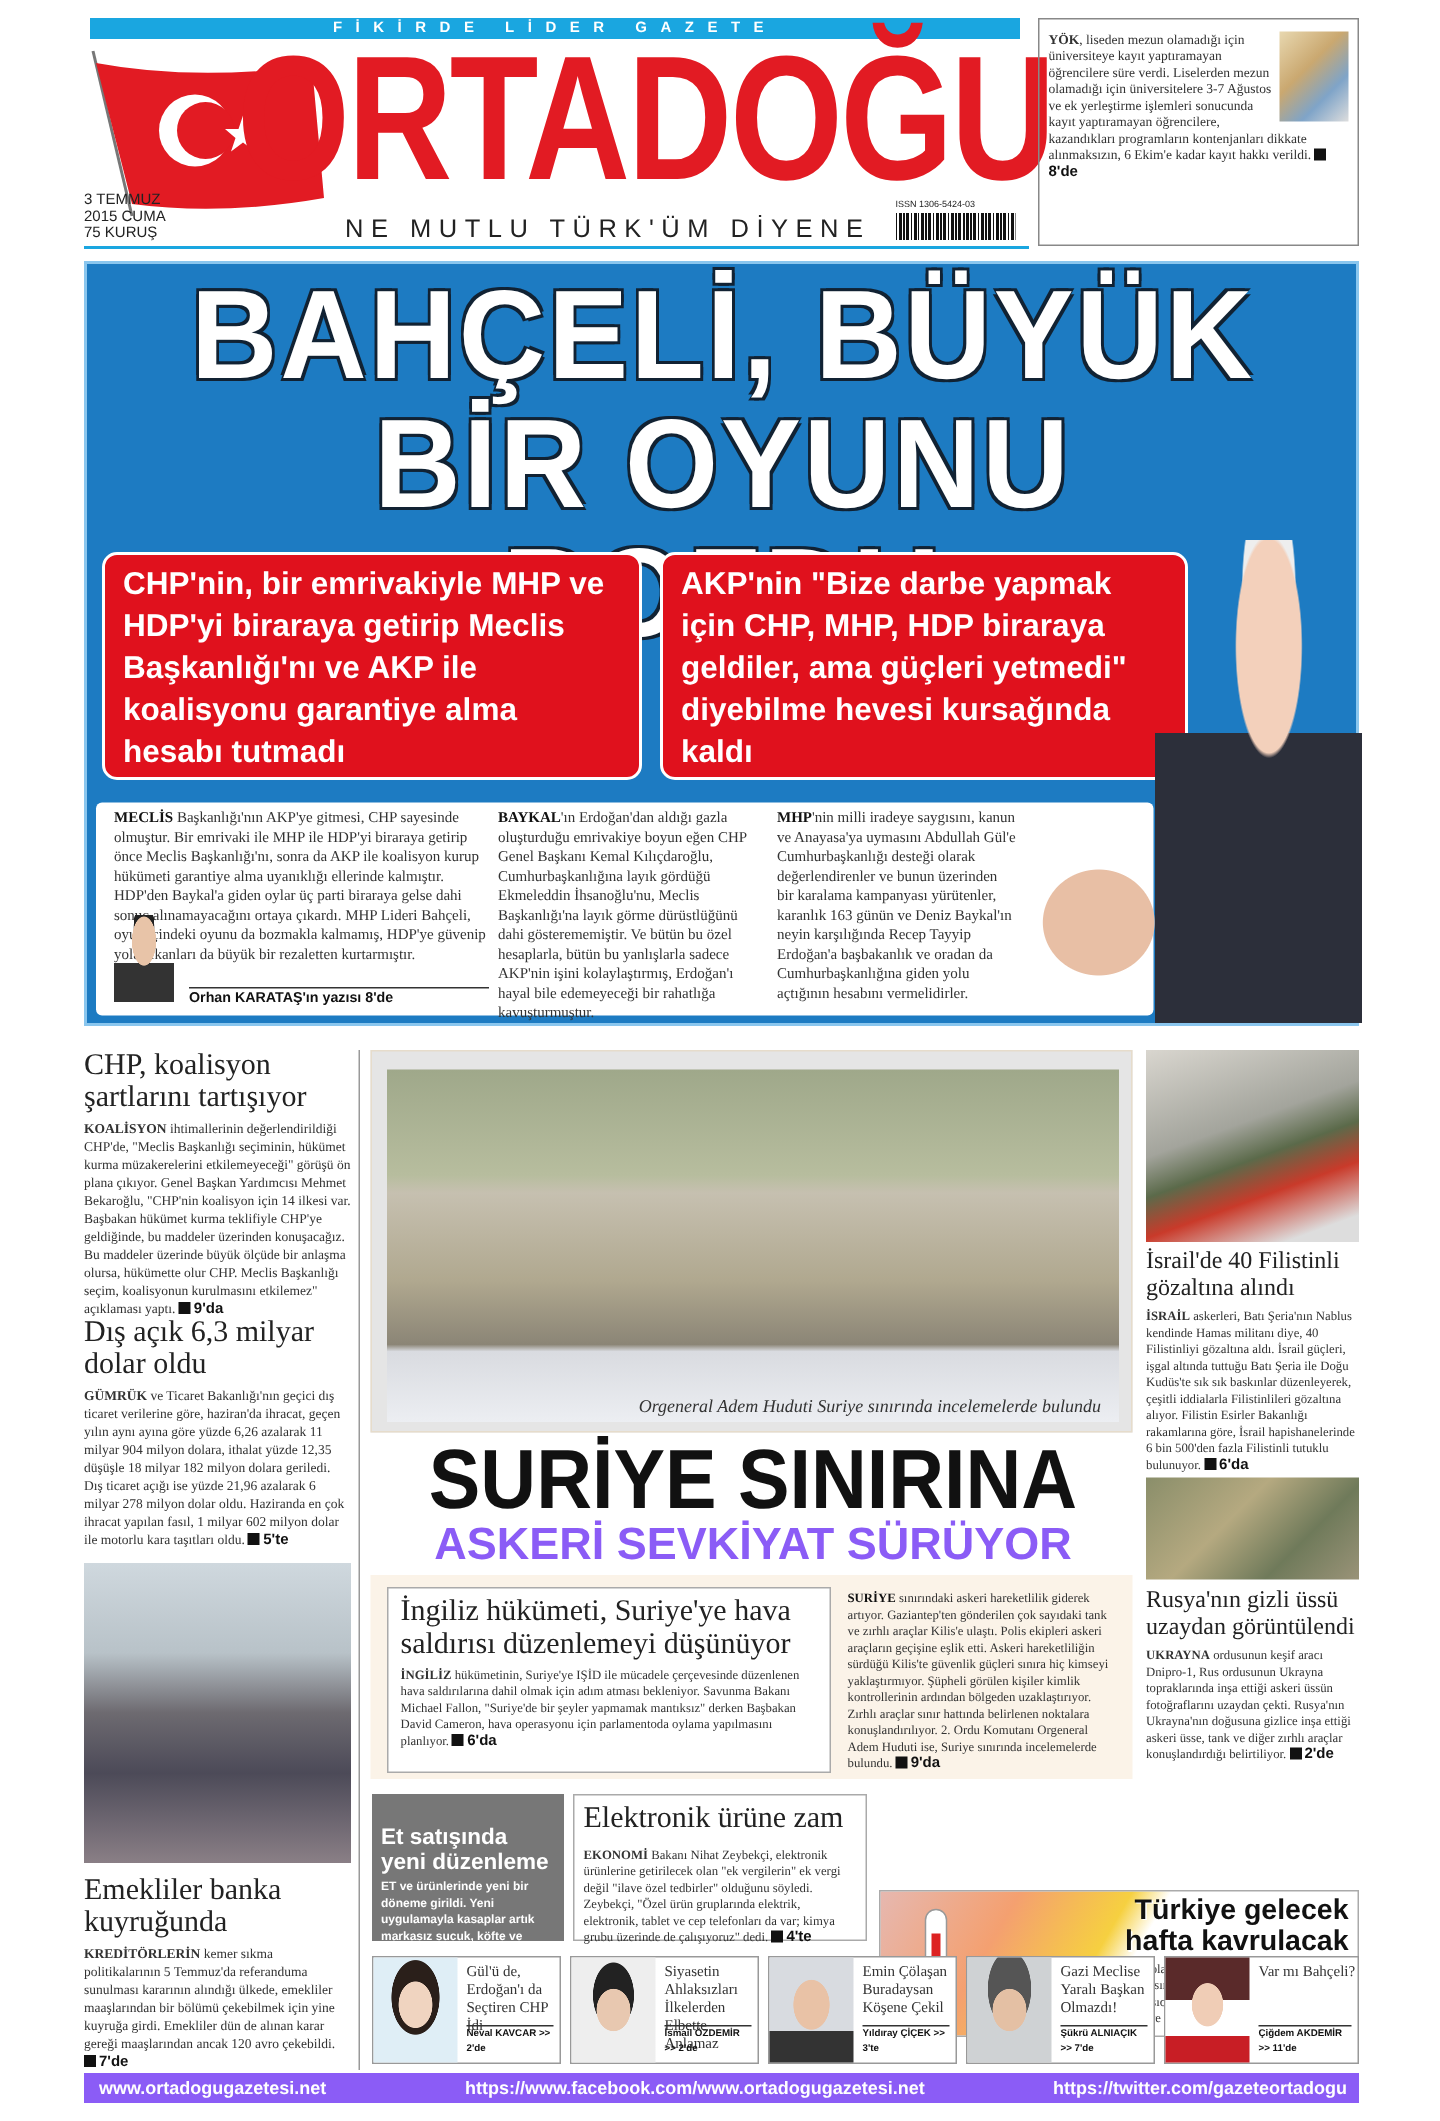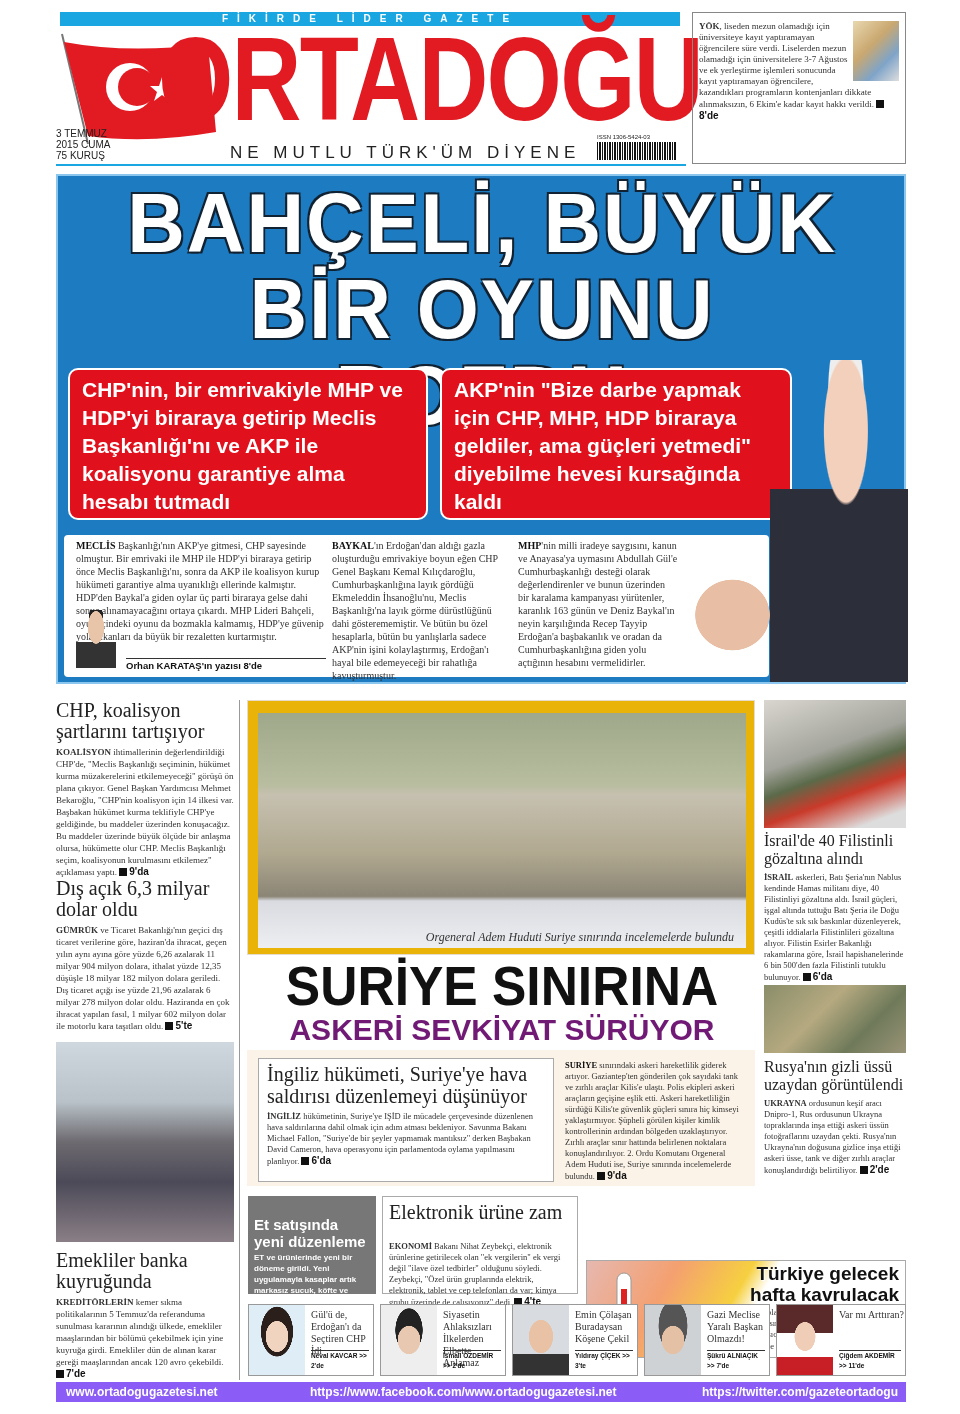--- a/index.html
+++ b/index.html
@@ -31,7 +31,7 @@
 .ref{font:bold 10px "Liberation Sans",sans-serif;color:#111}
 .sq{display:inline-block;width:8px;height:8px;background:#111;margin-right:2px;vertical-align:-1px}
 .photo{position:absolute}
-.mainphoto{position:absolute;left:247px;top:700px;width:508px;height:255px;background:#eab308;border:1px solid #e6dccb}
+.mainphoto{position:absolute;left:247px;top:700px;width:508px;height:255px;background:#e5e5e5;border:1px solid #e6dccb}
 .mainphoto .img{position:absolute;left:10px;top:12px;width:488px;height:235px;background:linear-gradient(180deg,#9fa88a 0,#b7bd9e 30%,#c6c0b0 35%,#b0a88f 60%,#8b8576 78%,#d9dbe0 80%,#eceef2 100%)}
 .caption{position:absolute;right:20px;bottom:10px;font:italic 12px/14px "Liberation Serif",serif;color:#333;text-align:right}
 .bighead{position:absolute;left:252px;top:958px;width:500px;font:bold 56px/56px "Liberation Sans",sans-serif;color:#111;text-align:center;transform:scaleX(0.92);transform-origin:center}

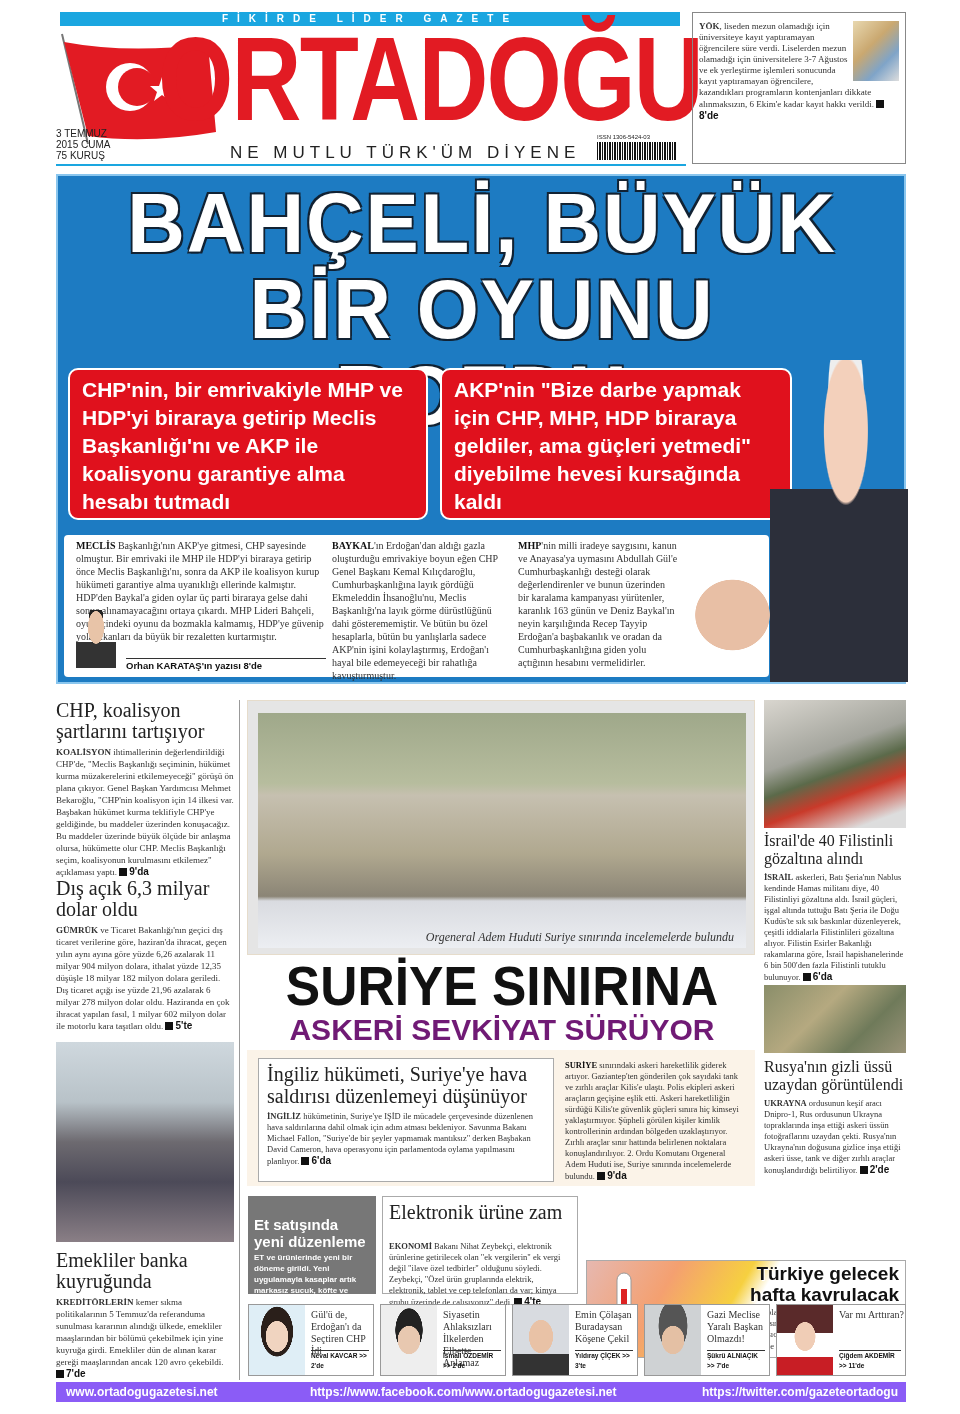--- a/index.html
+++ b/index.html
@@ -35,7 +35,7 @@
 .mainphoto .img{position:absolute;left:10px;top:12px;width:488px;height:235px;background:linear-gradient(180deg,#9fa88a 0,#b7bd9e 30%,#c6c0b0 35%,#b0a88f 60%,#8b8576 78%,#d9dbe0 80%,#eceef2 100%)}
 .caption{position:absolute;right:20px;bottom:10px;font:italic 12px/14px "Liberation Serif",serif;color:#333;text-align:right}
 .bighead{position:absolute;left:252px;top:958px;width:500px;font:bold 56px/56px "Liberation Sans",sans-serif;color:#111;text-align:center;transform:scaleX(0.92);transform-origin:center}
-.subhead{position:absolute;left:252px;top:1014px;width:500px;font:bold 30px/32px "Liberation Sans",sans-serif;color:#701a75;text-align:center}
+.subhead{position:absolute;left:252px;top:1014px;width:500px;font:bold 30px/32px "Liberation Sans",sans-serif;color:#8b5cf6;text-align:center}
 .creamband{position:absolute;left:247px;top:1050px;width:508px;height:136px;background:#fbf3e8}
 .ukbox{position:absolute;left:258px;top:1058px;width:296px;height:124px;border:1px solid #aaa;background:#fff;padding:4px 8px}
 .ukbox h4{font:20px/22px "Liberation Serif",serif;font-weight:normal;color:#222}

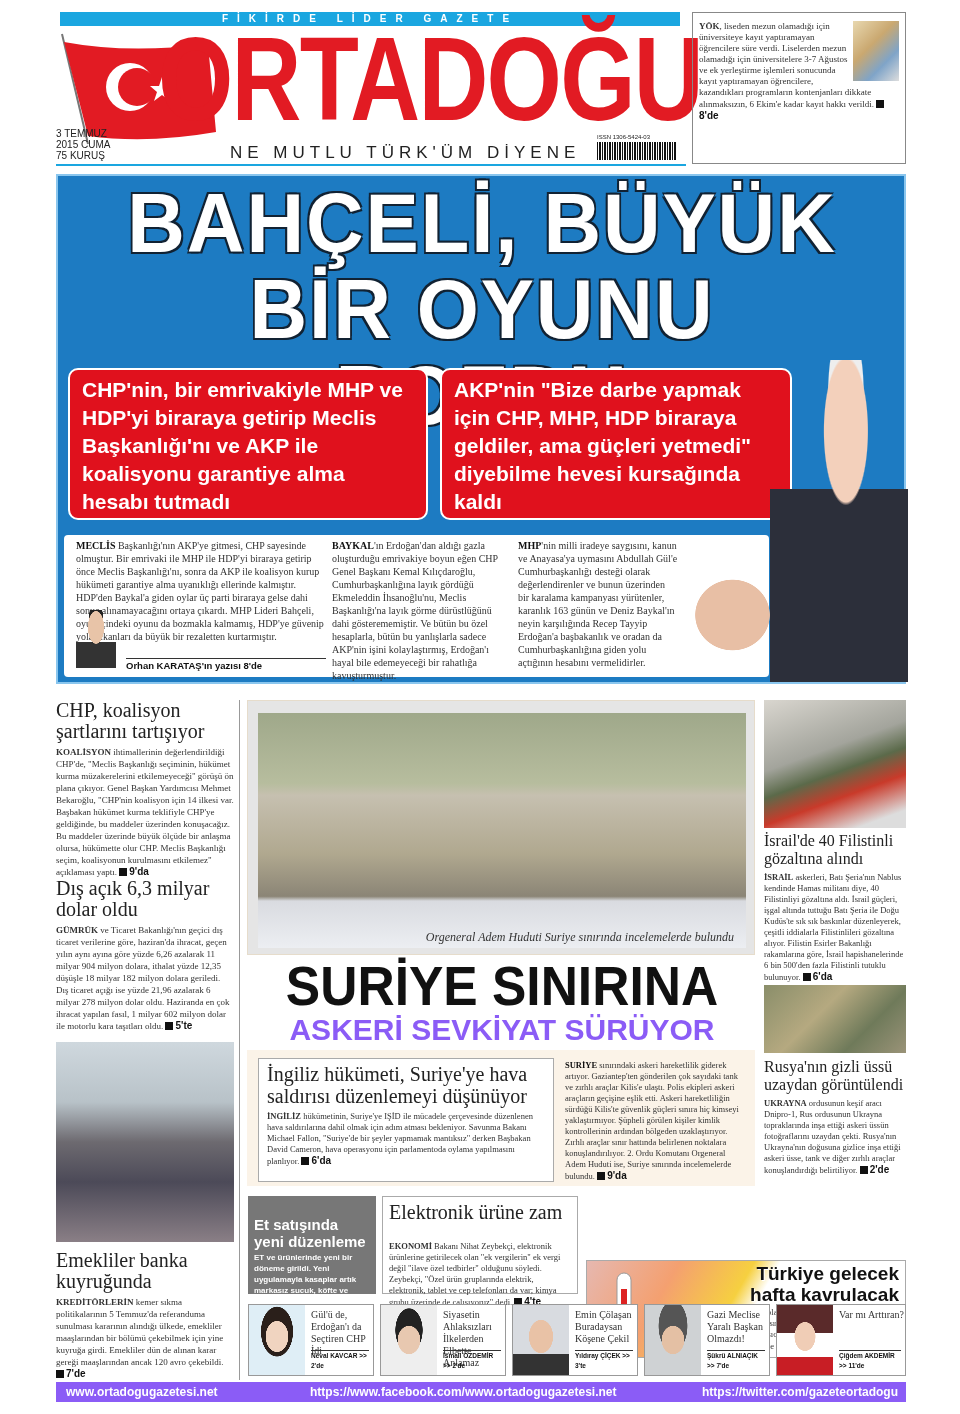--- a/index.html
+++ b/index.html
@@ -45,7 +45,7 @@
 .grey p{font:bold 8px/11px "Liberation Sans",sans-serif;margin-top:2px}
 .elbox{position:absolute;left:382px;top:1196px;width:196px;height:98px;border:1px solid #aaa;padding:4px 6px}
 .elbox h4{font:20px/22px "Liberation Serif",serif;font-weight:normal}
-.elbox p{font:8.5px/11px "Liberation Serif",serif;color:#333;margin-top:18px}
+.elbox p{font:8.5px/11px "Liberation Serif",serif;color:#333;margin-top:8px}
 .heat{position:absolute;left:586px;top:1260px;width:320px;height:98px;border:1px solid #aaa;background:linear-gradient(120deg,#e6b8b0 0,#f4a070 25%,#f6d040 45%,#fff 52%)}
 .heat h4{position:absolute;right:6px;top:2px;font:bold 19px/21px "Liberation Sans",sans-serif;color:#111;text-align:right;text-shadow:1px 1px 0 #fff}
 .heat p{position:absolute;left:152px;top:46px;width:162px;font:8.5px/11px "Liberation Serif",serif;color:#333}

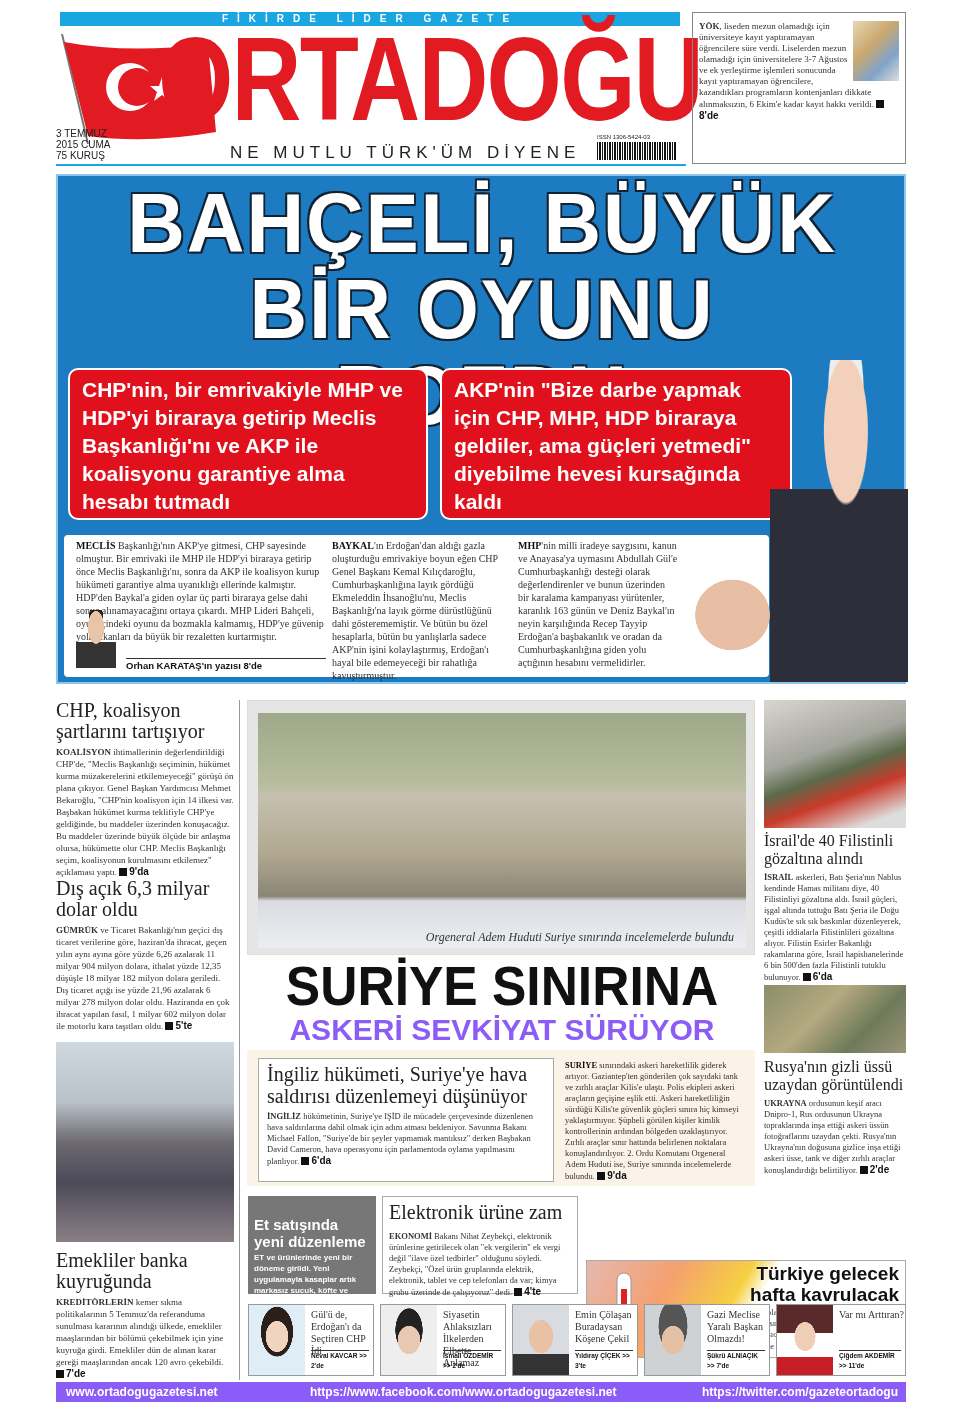--- a/index.html
+++ b/index.html
@@ -181,7 +181,7 @@
 </div>
 <div class="colcard" style="left:776px;width:130px">
   <div class="face" style="background:radial-gradient(ellipse at 50% 45%,#f0cdb6 0 26%,transparent 27%),linear-gradient(180deg,#5a2a2a 0 40%,#fff 40% 75%,#c81e25 75%)"></div>
-  <div class="t">Var mı Arttıran?</div>
+  <div class="t">Var mı Bahçeli?</div>
   <div class="a">Çiğdem AKDEMİR &gt;&gt; 11'de</div>
 </div>
 

